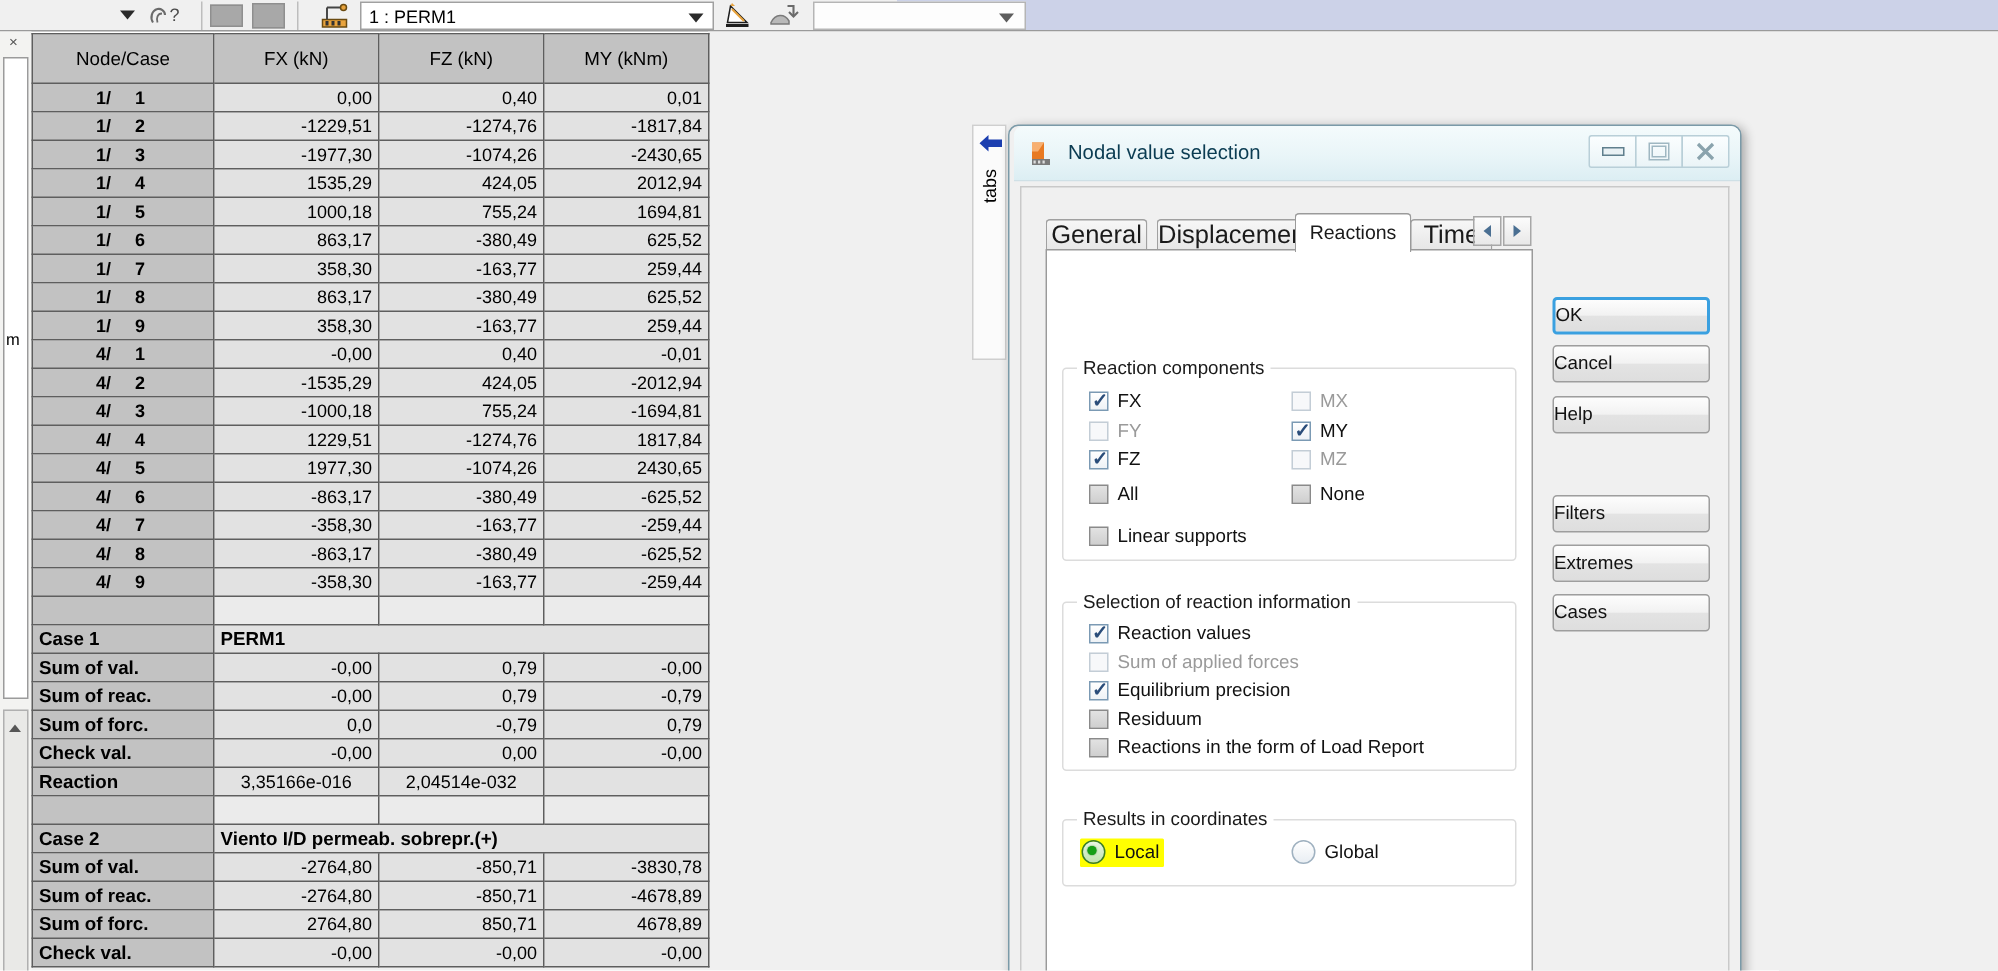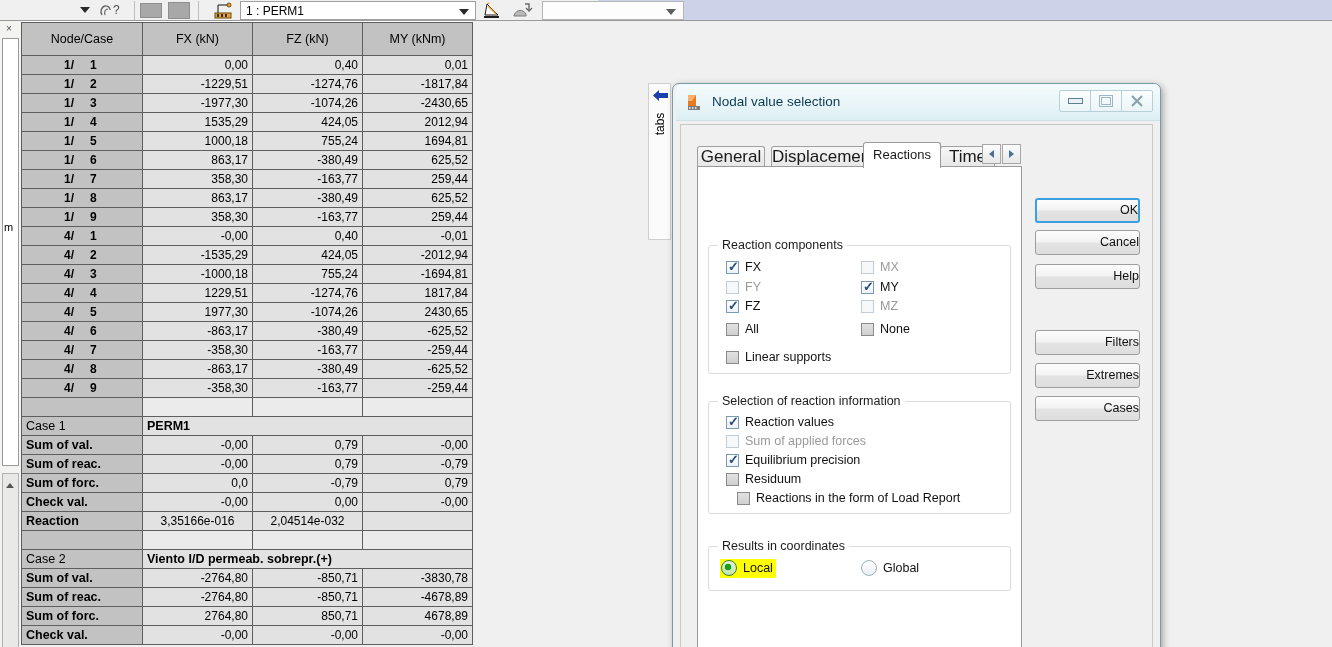--- a/index.html
+++ b/index.html
@@ -299,7 +299,7 @@
     border:1px solid #9e9e9e;
     border-radius:3px;
     font-size:12.5px; color:#111;
-    line-height:23px; text-align:right;
+    line-height:23px; text-align:left;
     box-sizing:border-box;
   }
   .sidebtn.primary {

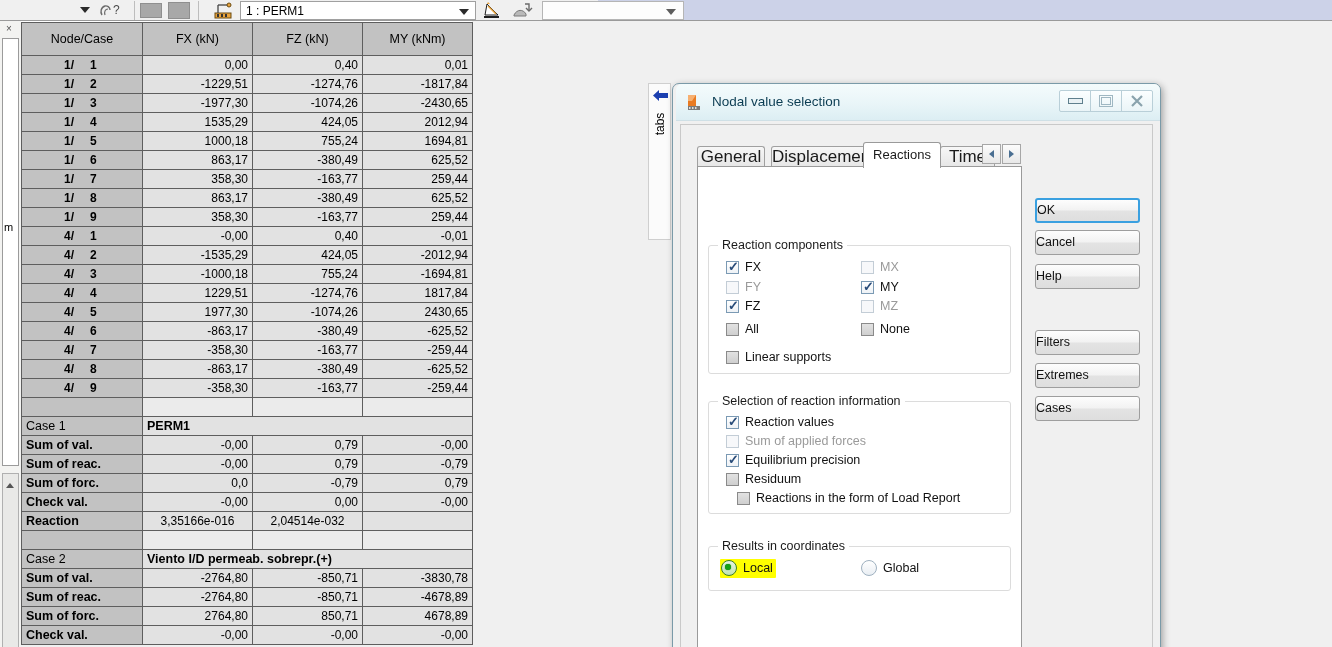--- a/index.html
+++ b/index.html
@@ -128,7 +128,7 @@
   td.rowlabel.blank2 { background:#c2c2c2; }
   td.caselabel {
     background:#c2c2c2; height:19px; text-align:left;
-    font-weight:normal; font-size:12.5px; padding-left:4px;
+    font-weight:bold; font-size:12.5px; padding-left:4px;
   }
   td.casename {
     background:#e2e2e2; height:19px; text-align:left;

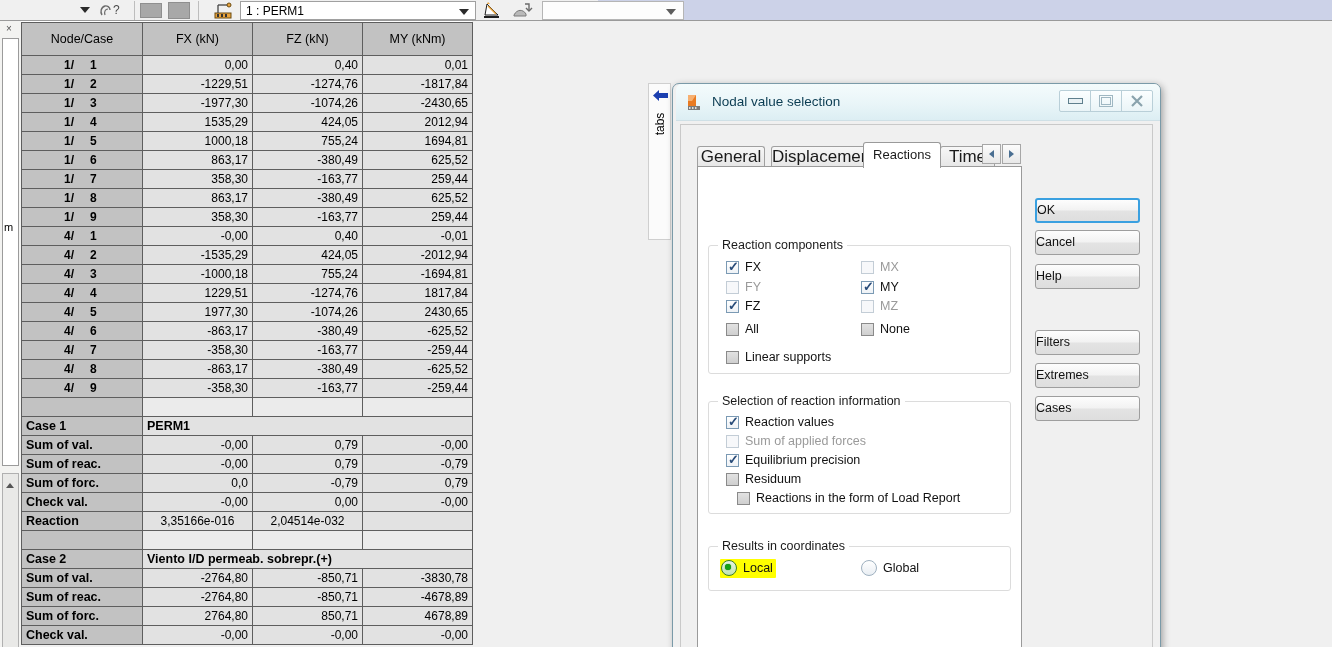--- a/index.html
+++ b/index.html
@@ -711,7 +711,7 @@
             <span class="chkbox filled"></span>
             <span class="chk-label">Residuum</span>
           </div>
-          <div class="chk-row" style="left:28px; top:89px;">
+          <div class="chk-row" style="left:17px; top:89px;">
             <span class="chkbox filled"></span>
             <span class="chk-label">Reactions in the form of Load Report</span>
           </div>

